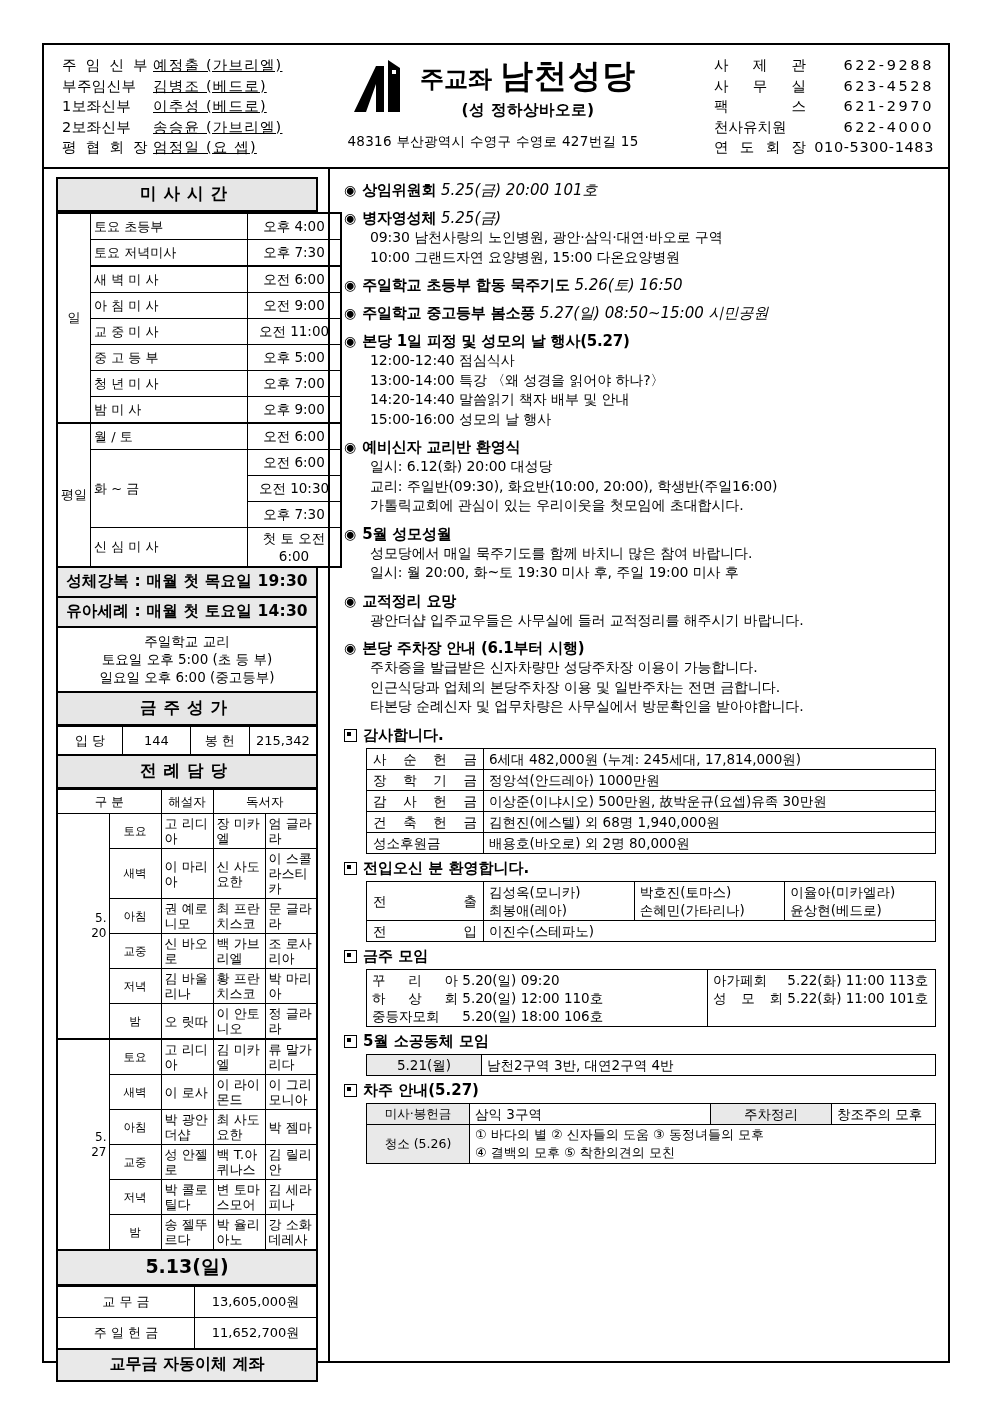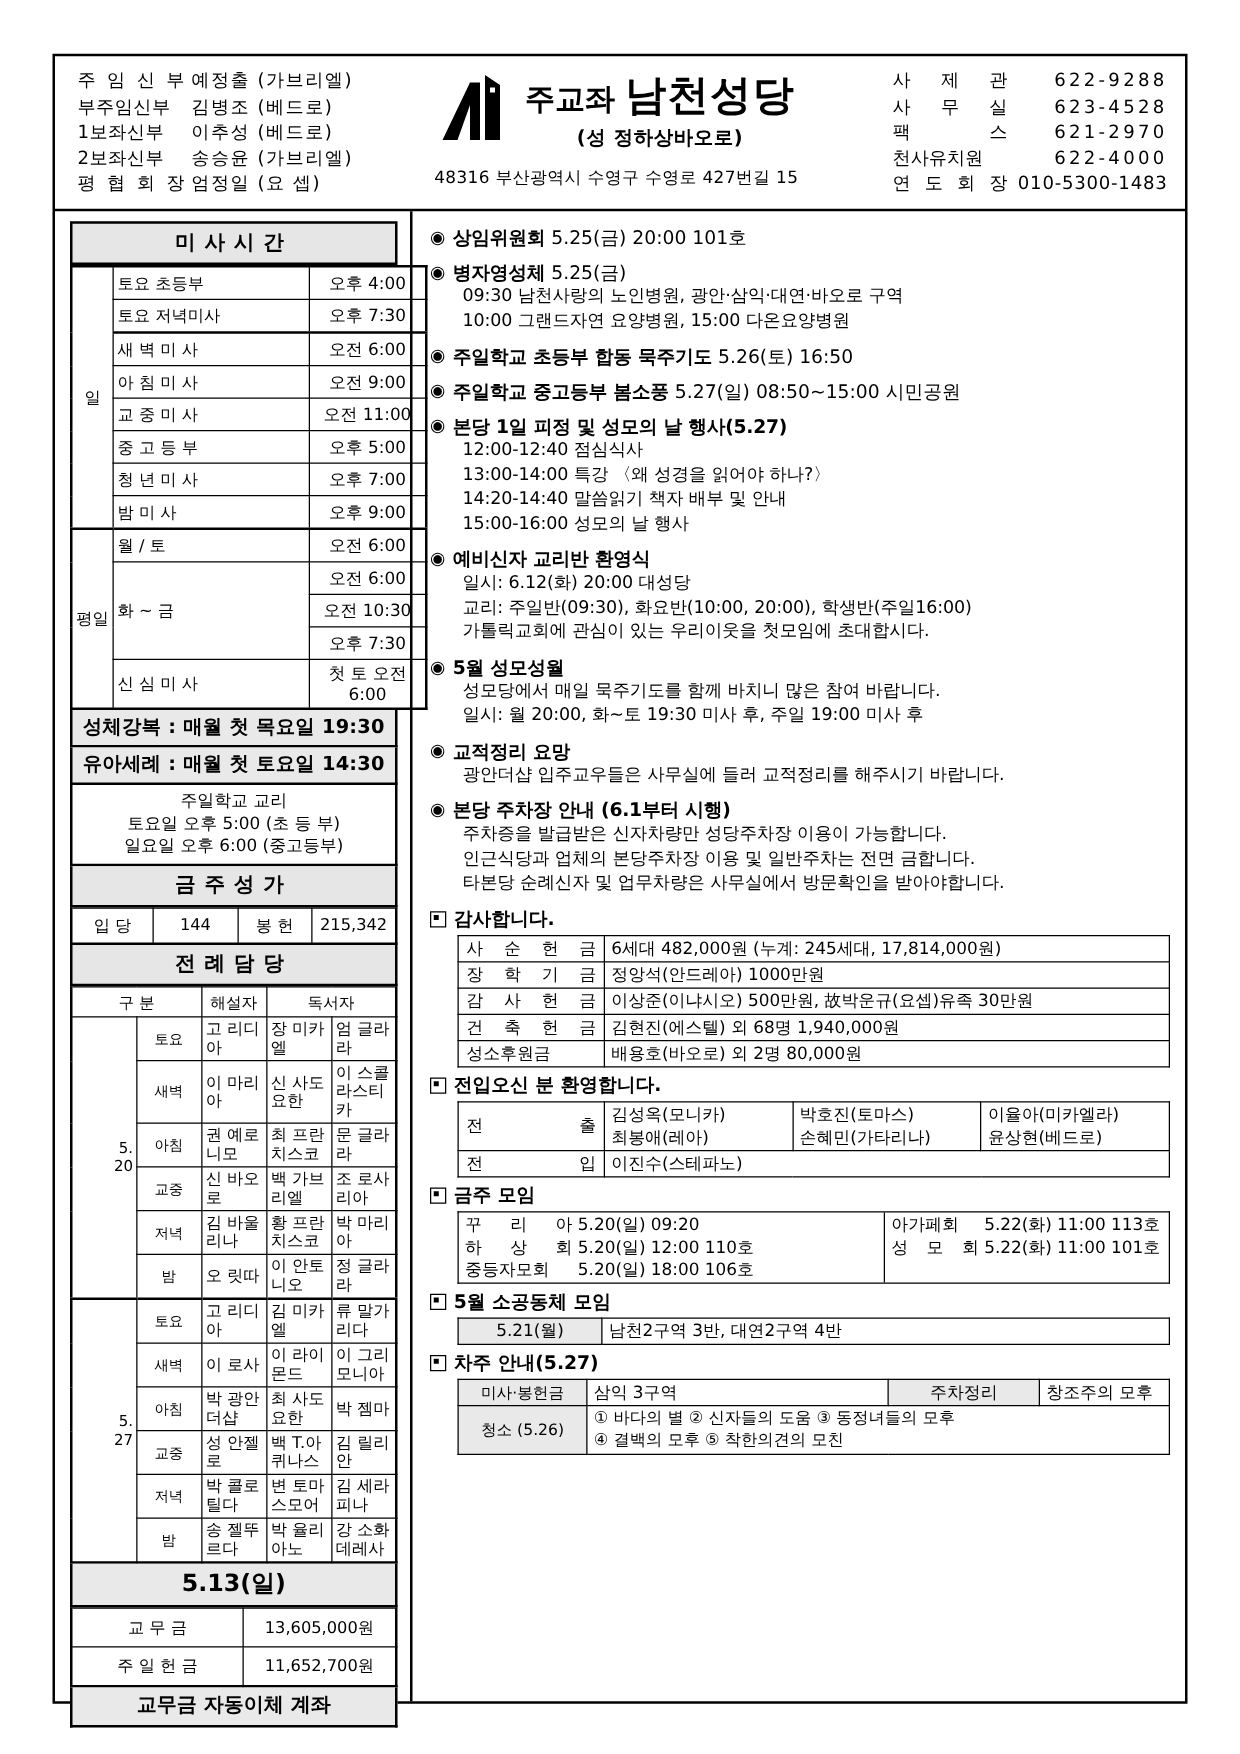--- a/index.html
+++ b/index.html
@@ -65,6 +65,7 @@
   .hdr-left .nm {
     display: inline-block;
     letter-spacing: 1.2px;
+    text-decoration: underline;
   }
 
   .hdr-center {

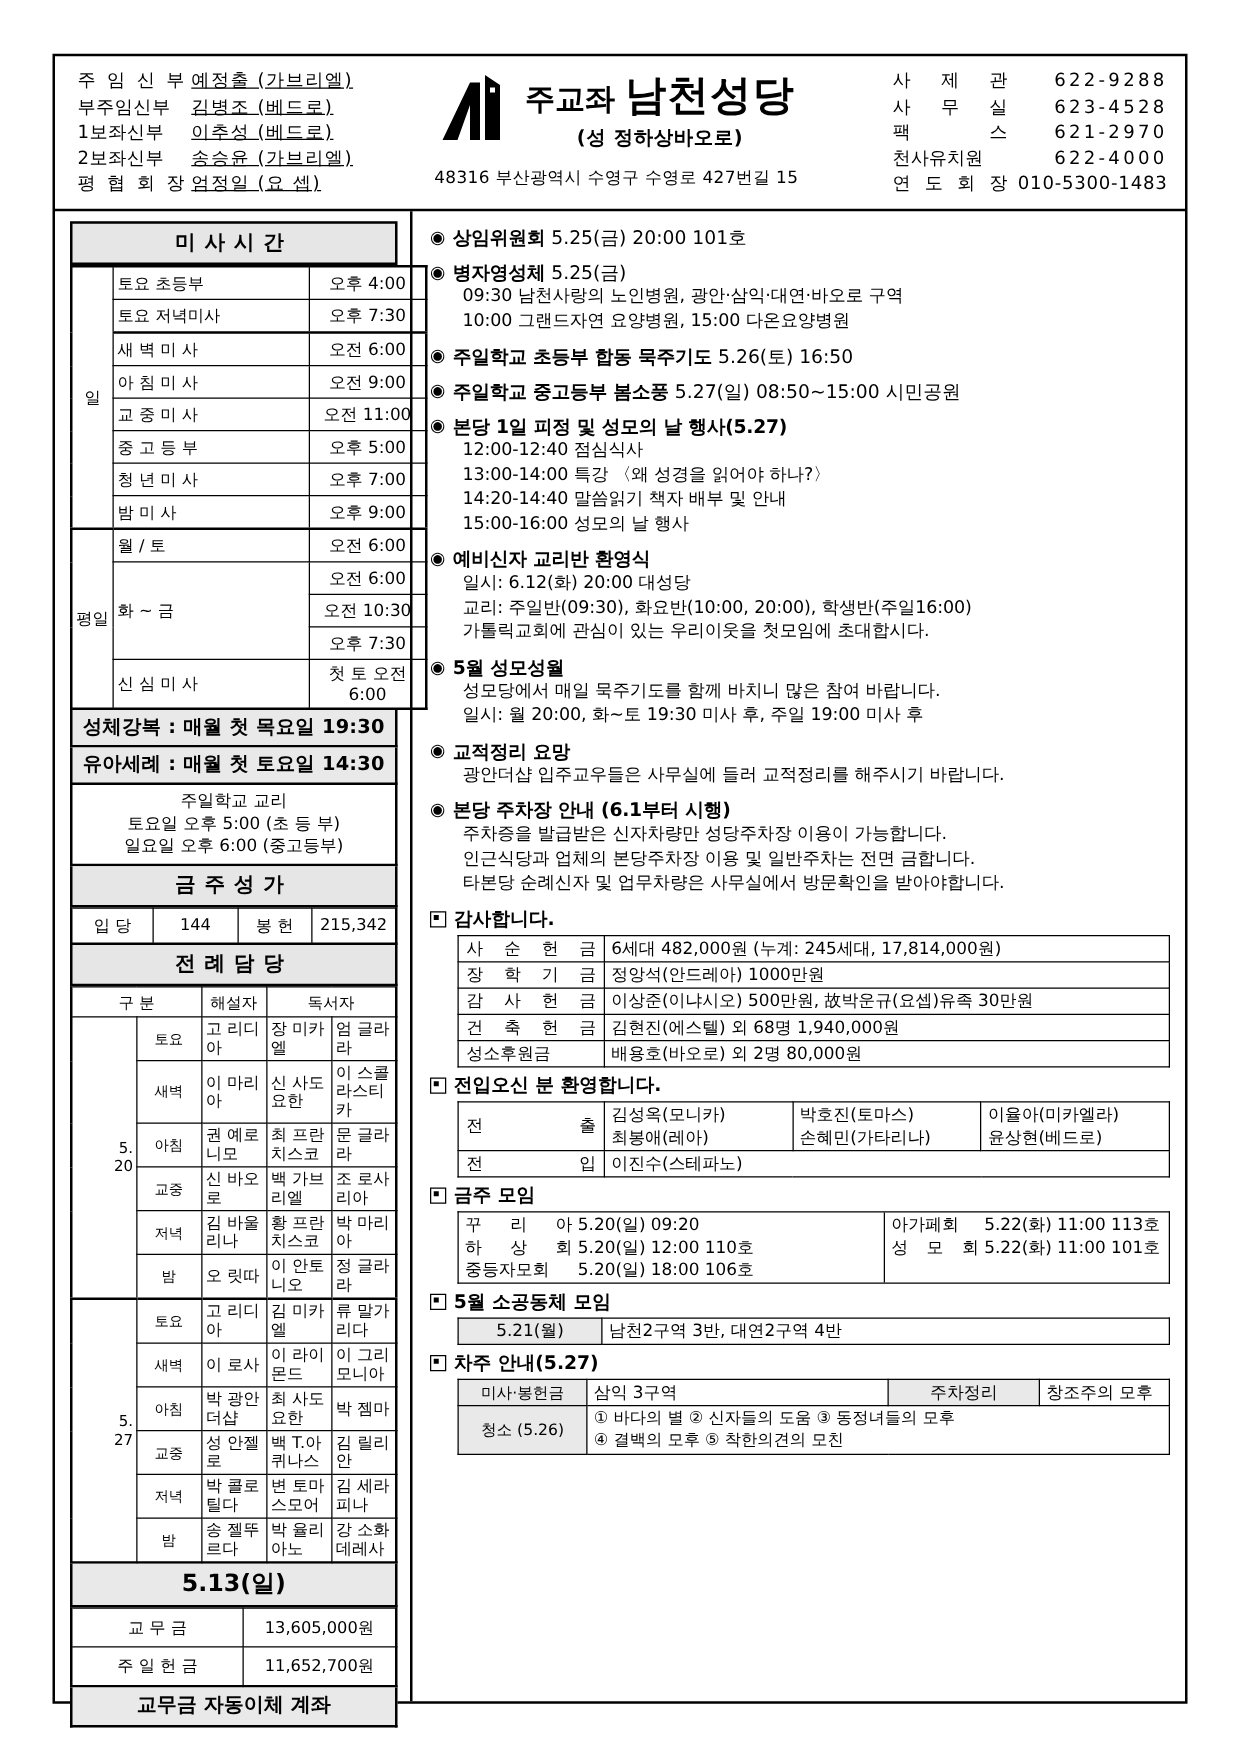--- a/index.html
+++ b/index.html
@@ -301,6 +301,7 @@
   .ann-title .reg {
     font-weight: normal;
     letter-spacing: 0;
+    font-style: italic;
   }
   .ann-lines {
     margin-left: 26px;

